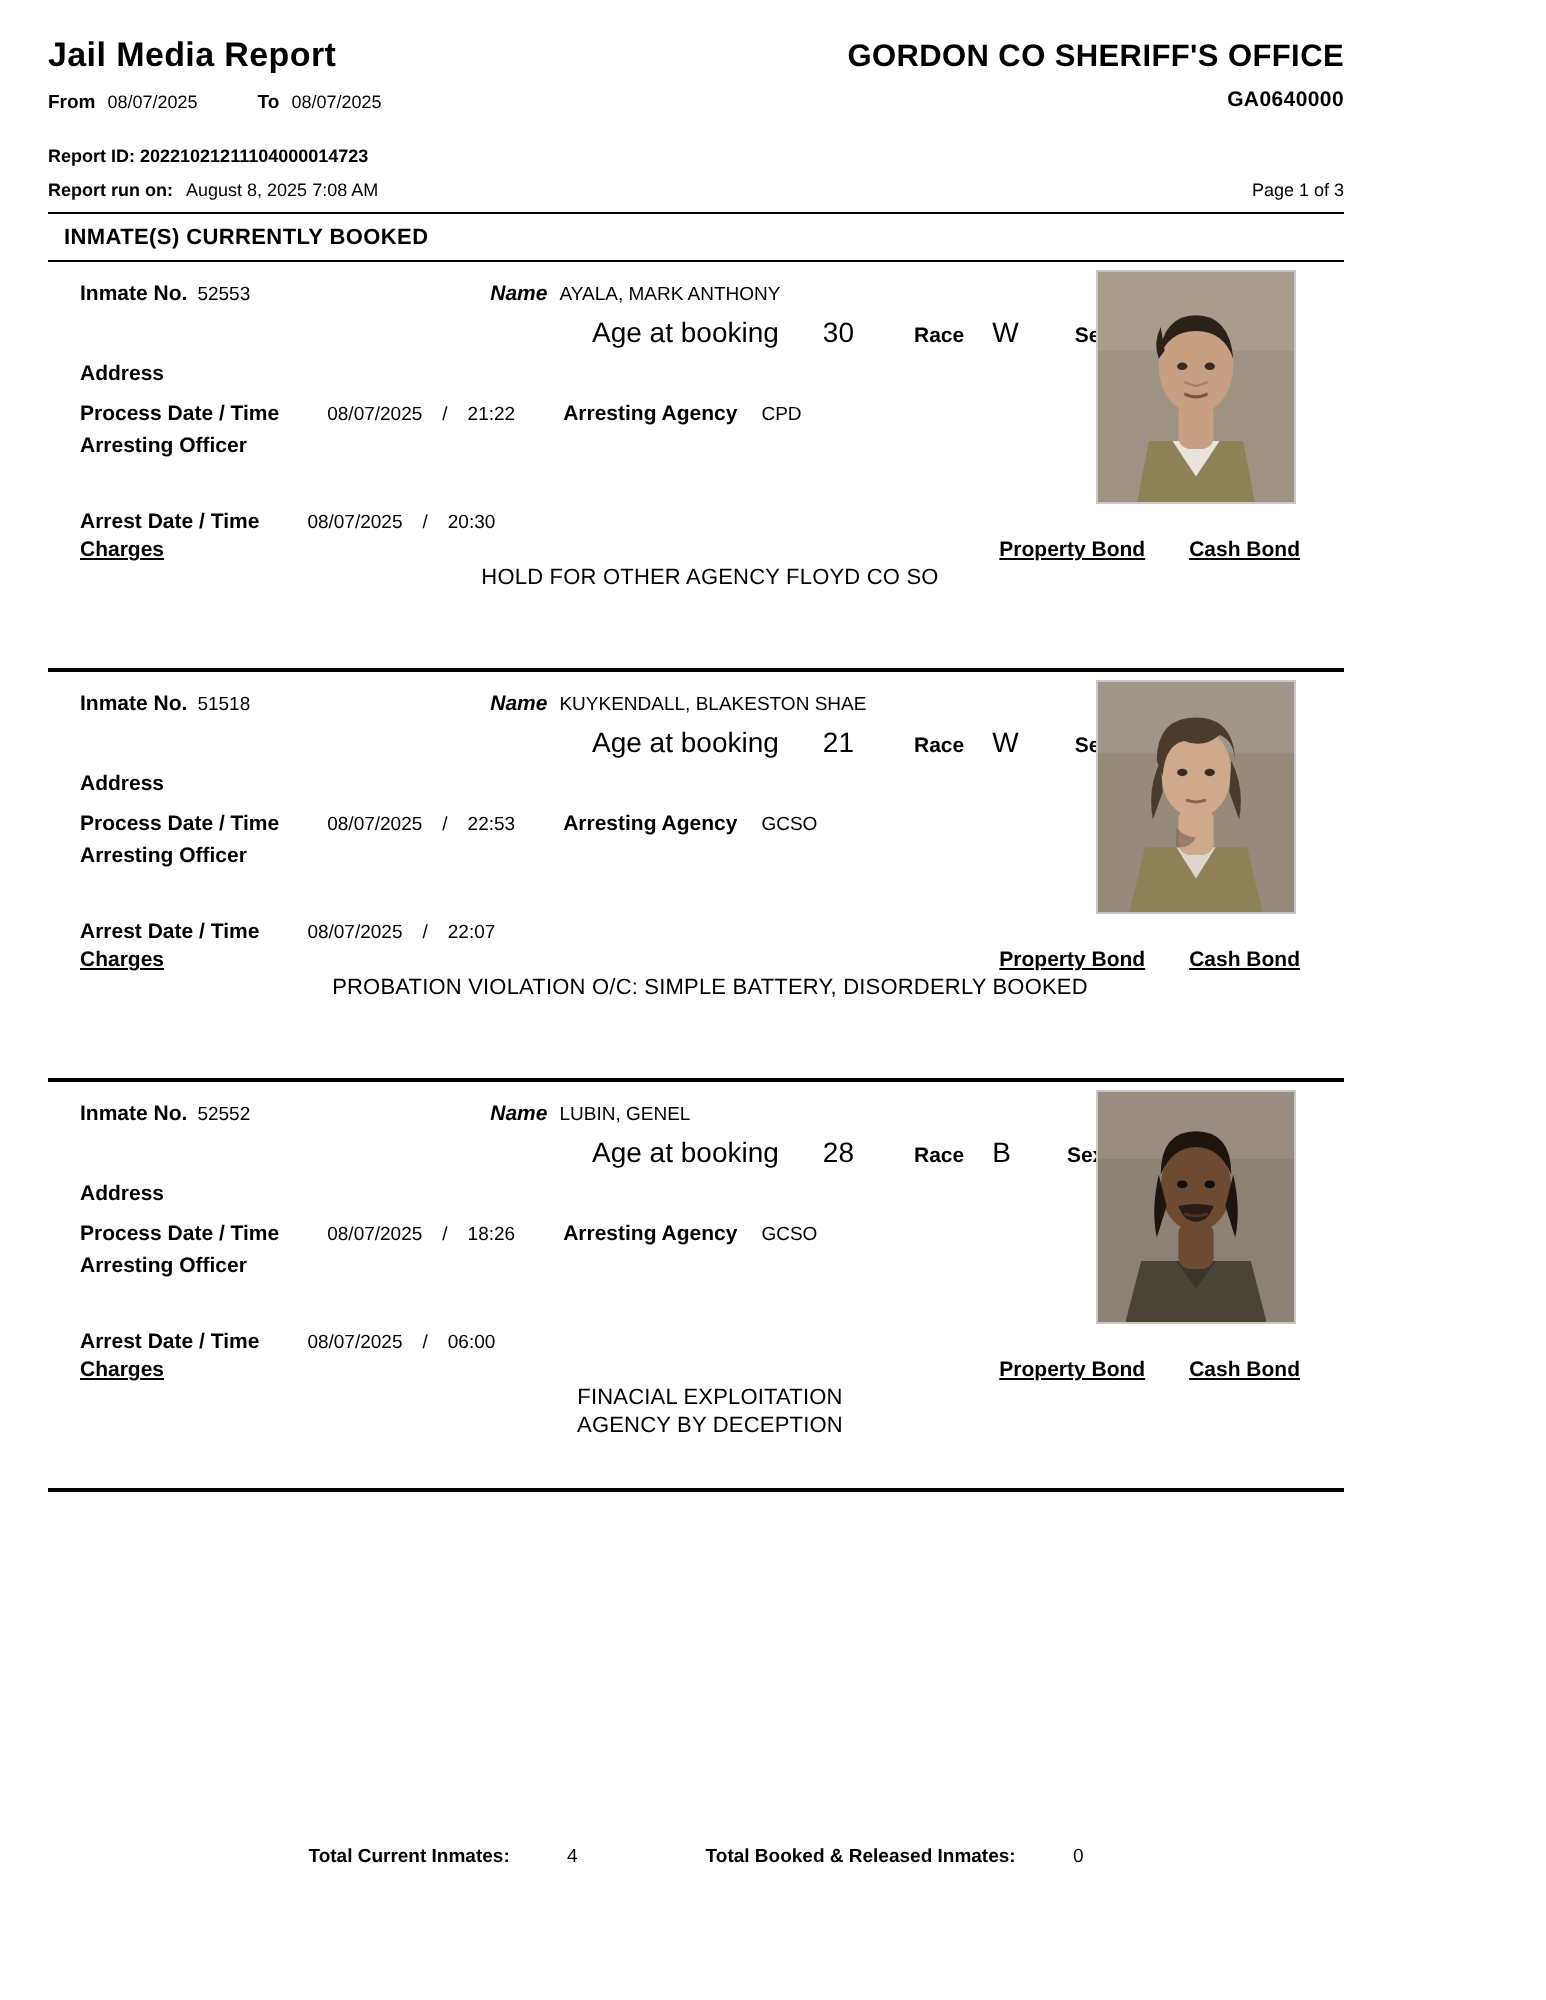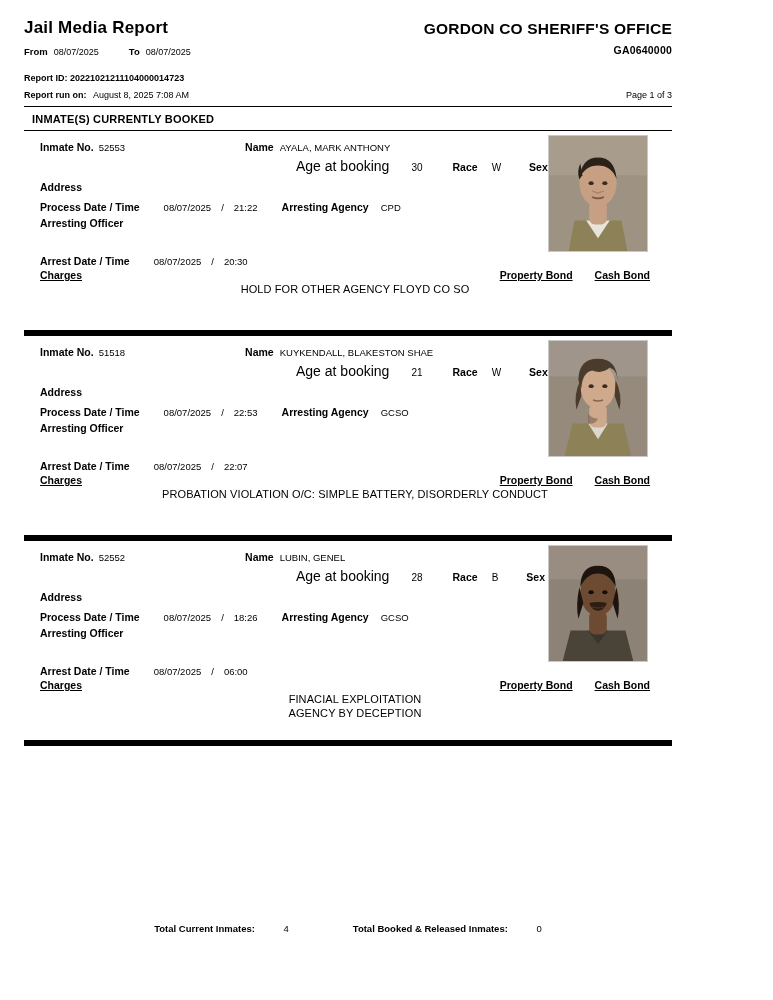--- a/index.html
+++ b/index.html
@@ -93,7 +93,7 @@
   .record {
     position: relative;
     padding: 10px 0 6px 0;
-    border-bottom: 6px solid #000000;
+    border-bottom: 2px solid #000000;
     min-height: 205px;
   }
   .record:last-of-type { border-bottom: 1px solid #000; }

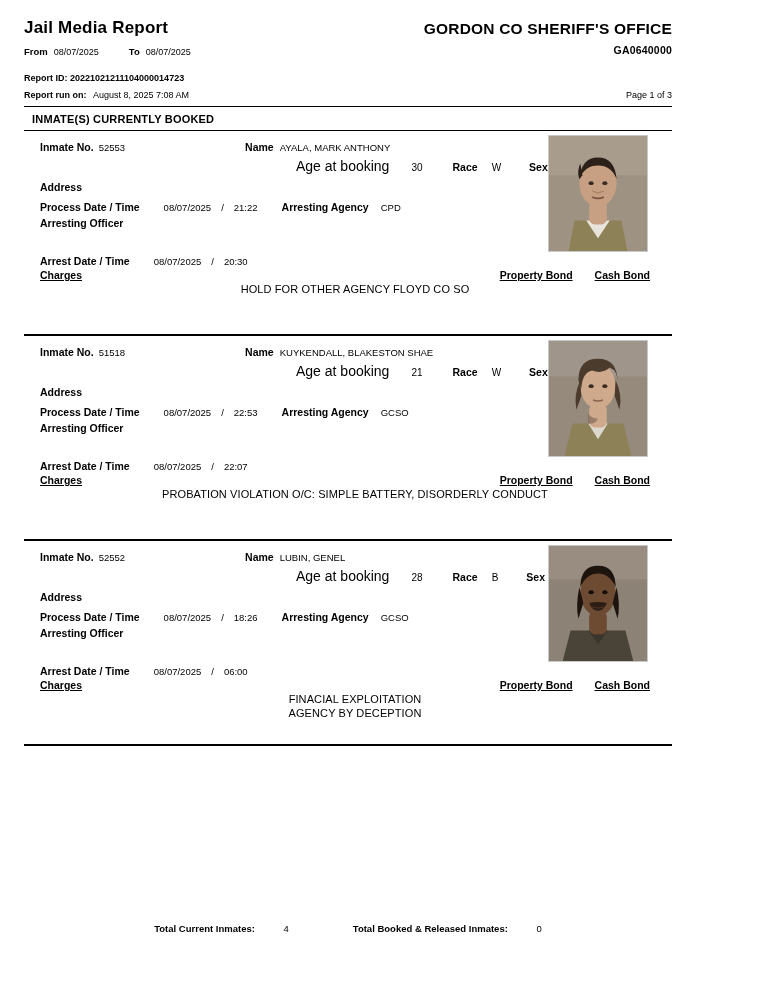--- a/index.html
+++ b/index.html
@@ -107,7 +107,7 @@
   }
   .inmate-no-lbl { font-weight: bold; font-size: 10.5px; }
   .inmate-no-val { font-size: 9.5px; padding-left: 5px; }
-  .name-lbl { font-weight: bold; font-size: 10.5px; padding-left: 120px; }
+  .name-lbl { font-weight: bold; font-size: 10.5px; padding-left: 120px; font-style: italic; }
   .name-val { font-size: 9.5px; padding-left: 6px; }
 
   .line-demo {

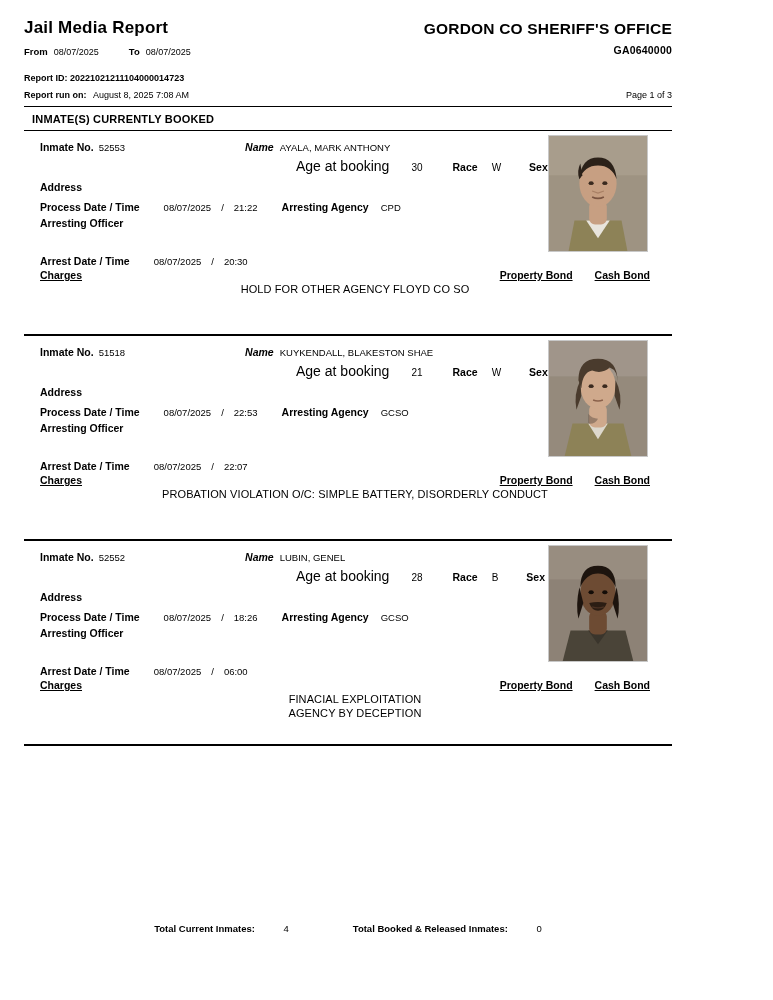--- a/index.html
+++ b/index.html
@@ -117,7 +117,7 @@
     margin-top: 5px;
   }
   .demo-lbl { font-size: 14px; }
-  .demo-val { font-size: 10px; }
+  .demo-val { font-size: 14px; }
   .demo-lbl-b { font-weight: bold; font-size: 10.5px; }
 
   .line-address {

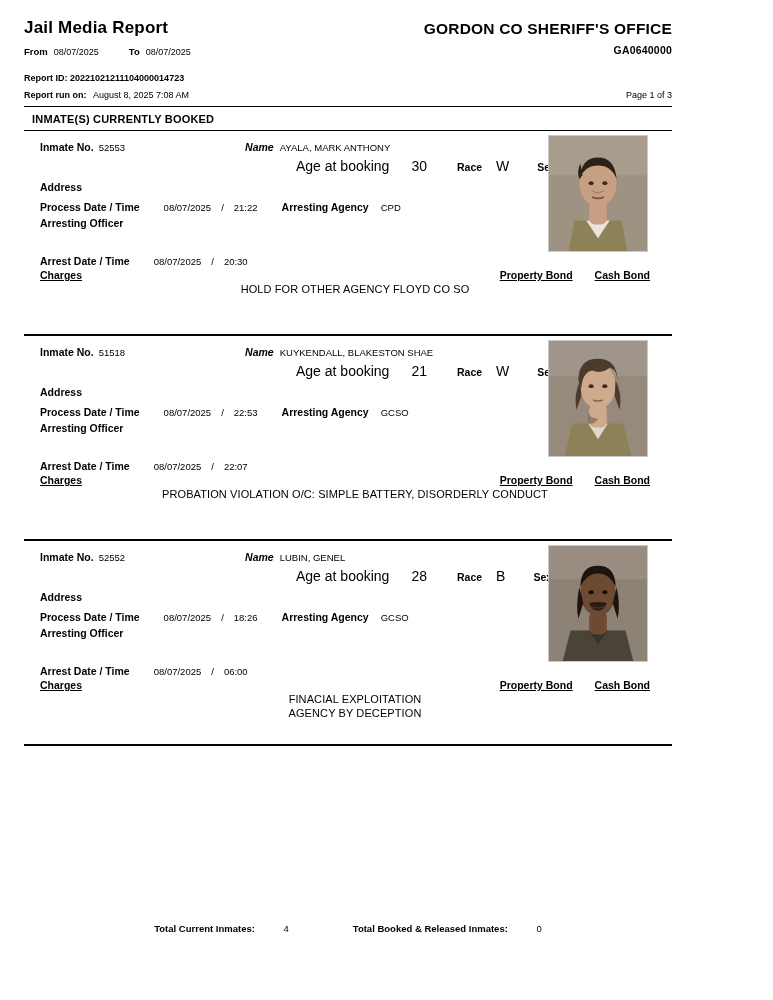--- a/index.html
+++ b/index.html
@@ -365,7 +365,7 @@
         <span class="bond-lbl">Cash Bond</span>
       </span>
     </div>
-    <div class="charge-item">PROBATION VIOLATION O/C: SIMPLE BATTERY, DISORDERLY CONDUCT</div>
+    <div class="charge-item">PROBATION VIOLATION O/C: SIMPLE BATTERY, DISORDERLY BOOKED</div>
   </div>
 
   <div class="record">

